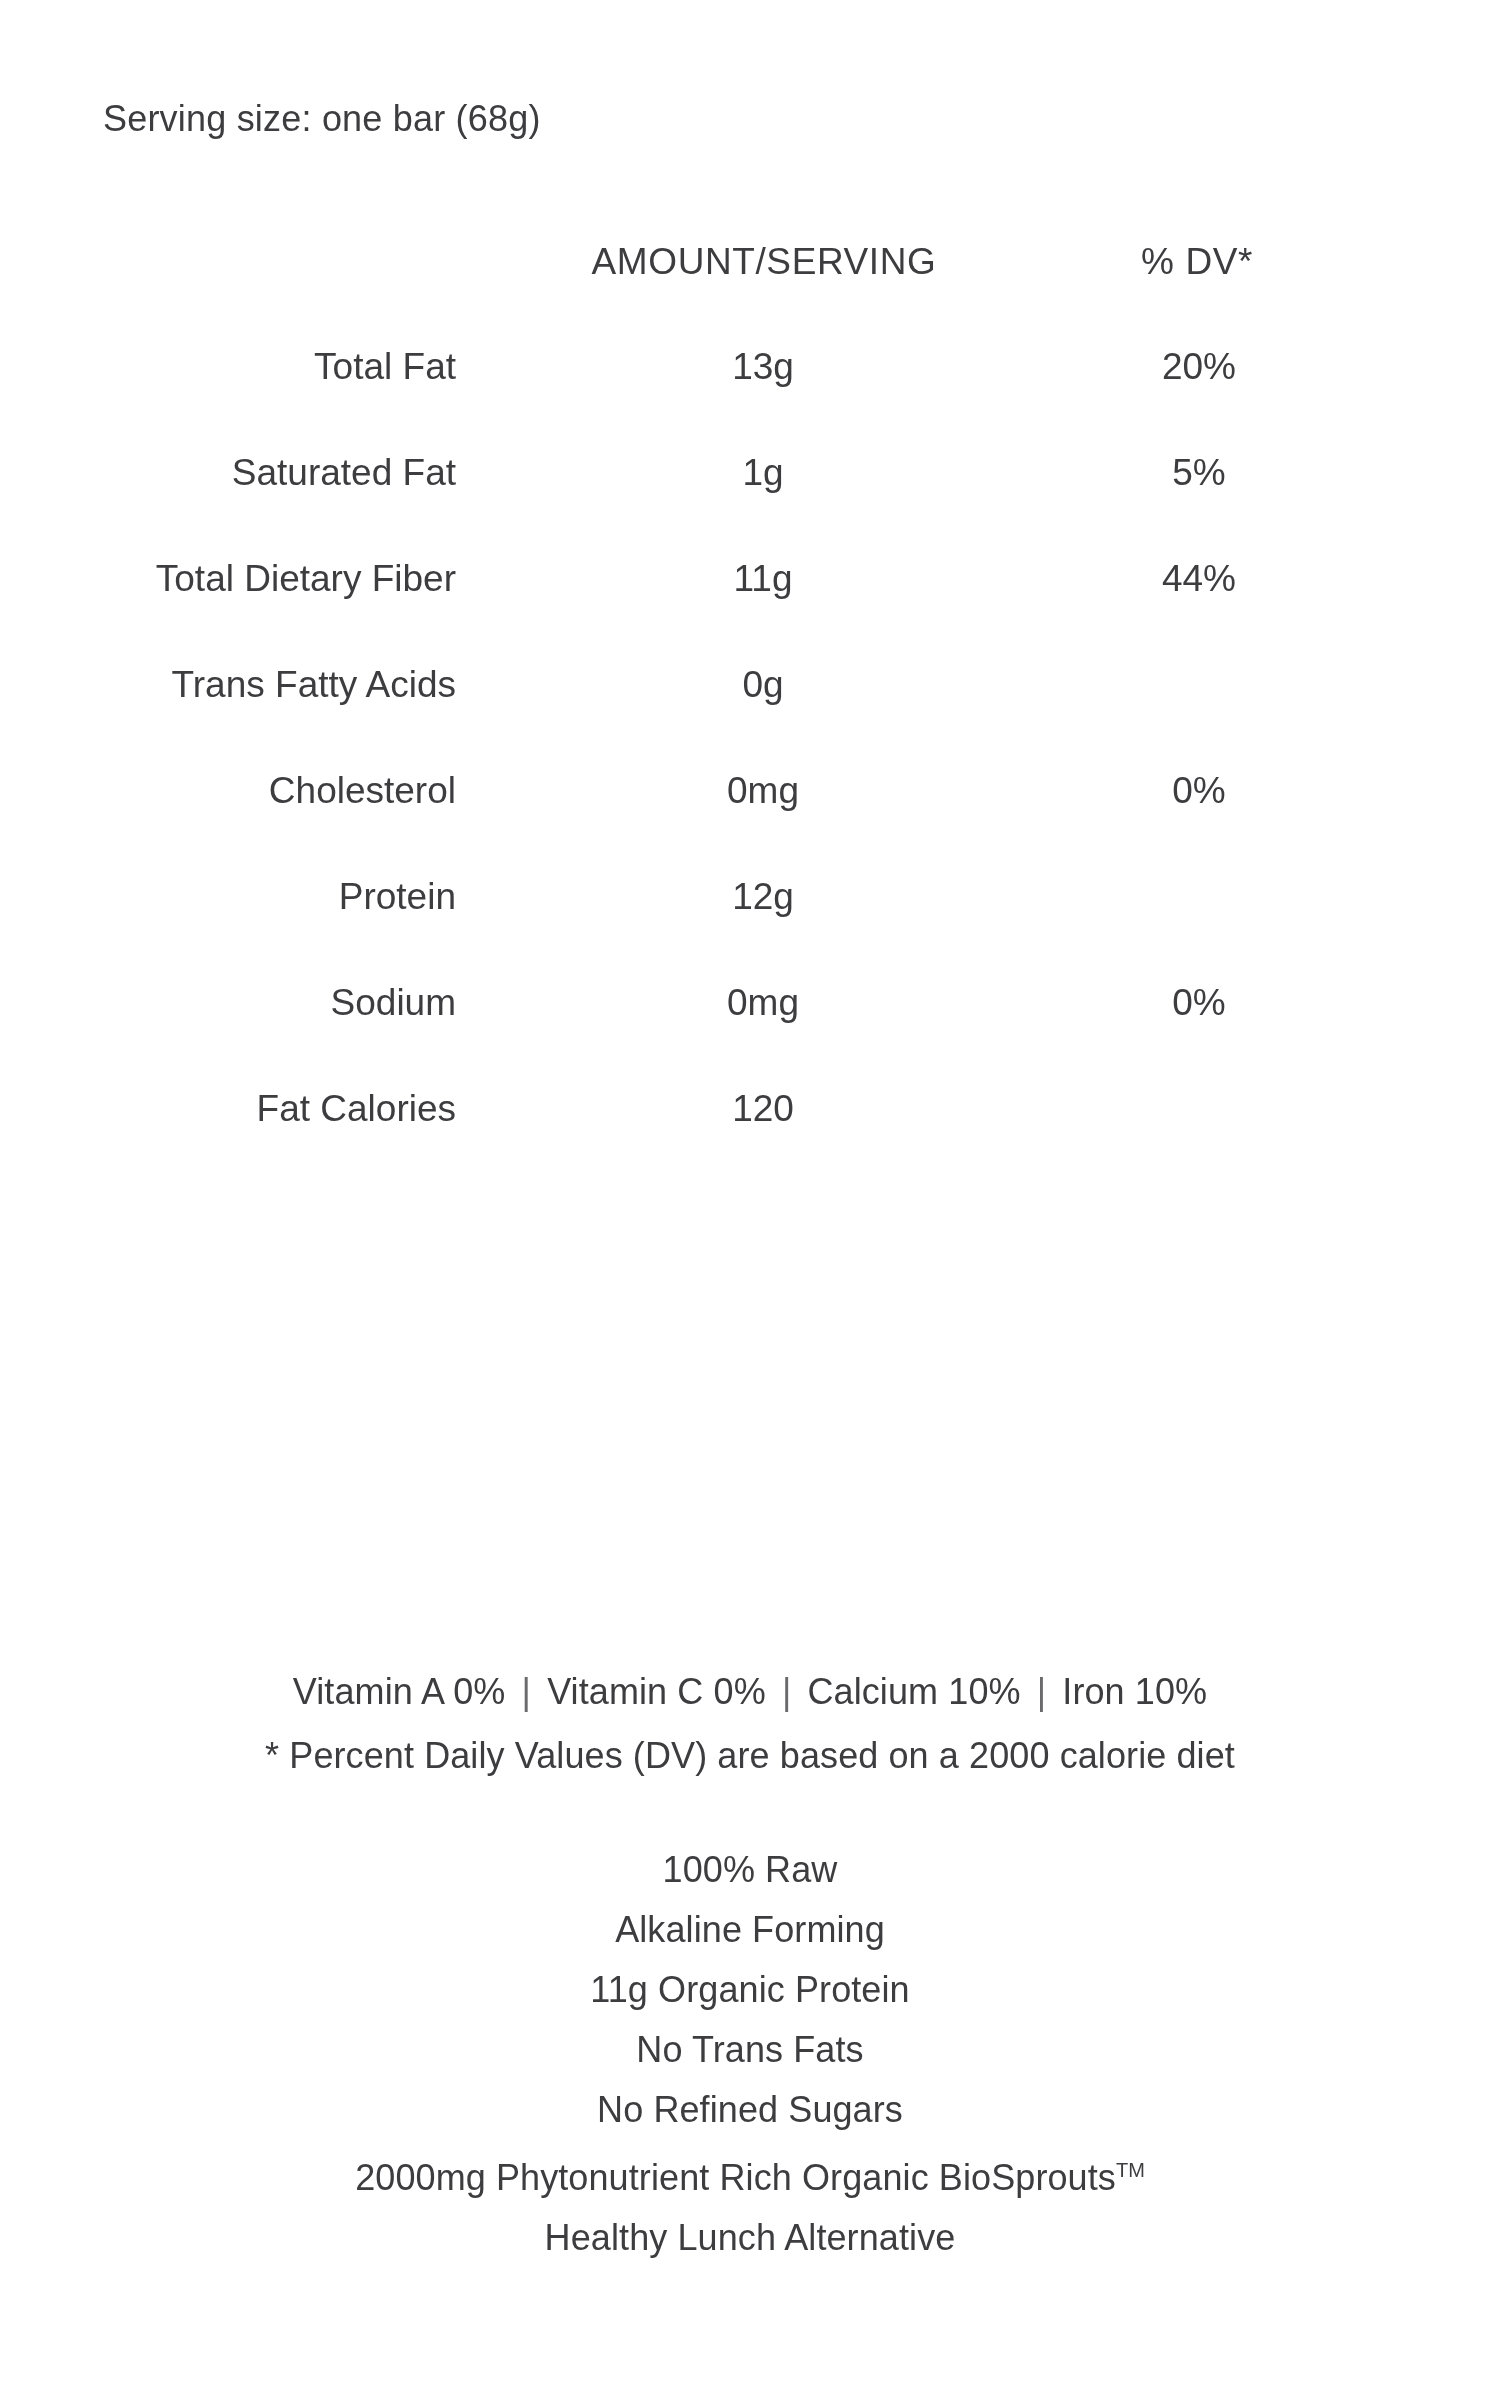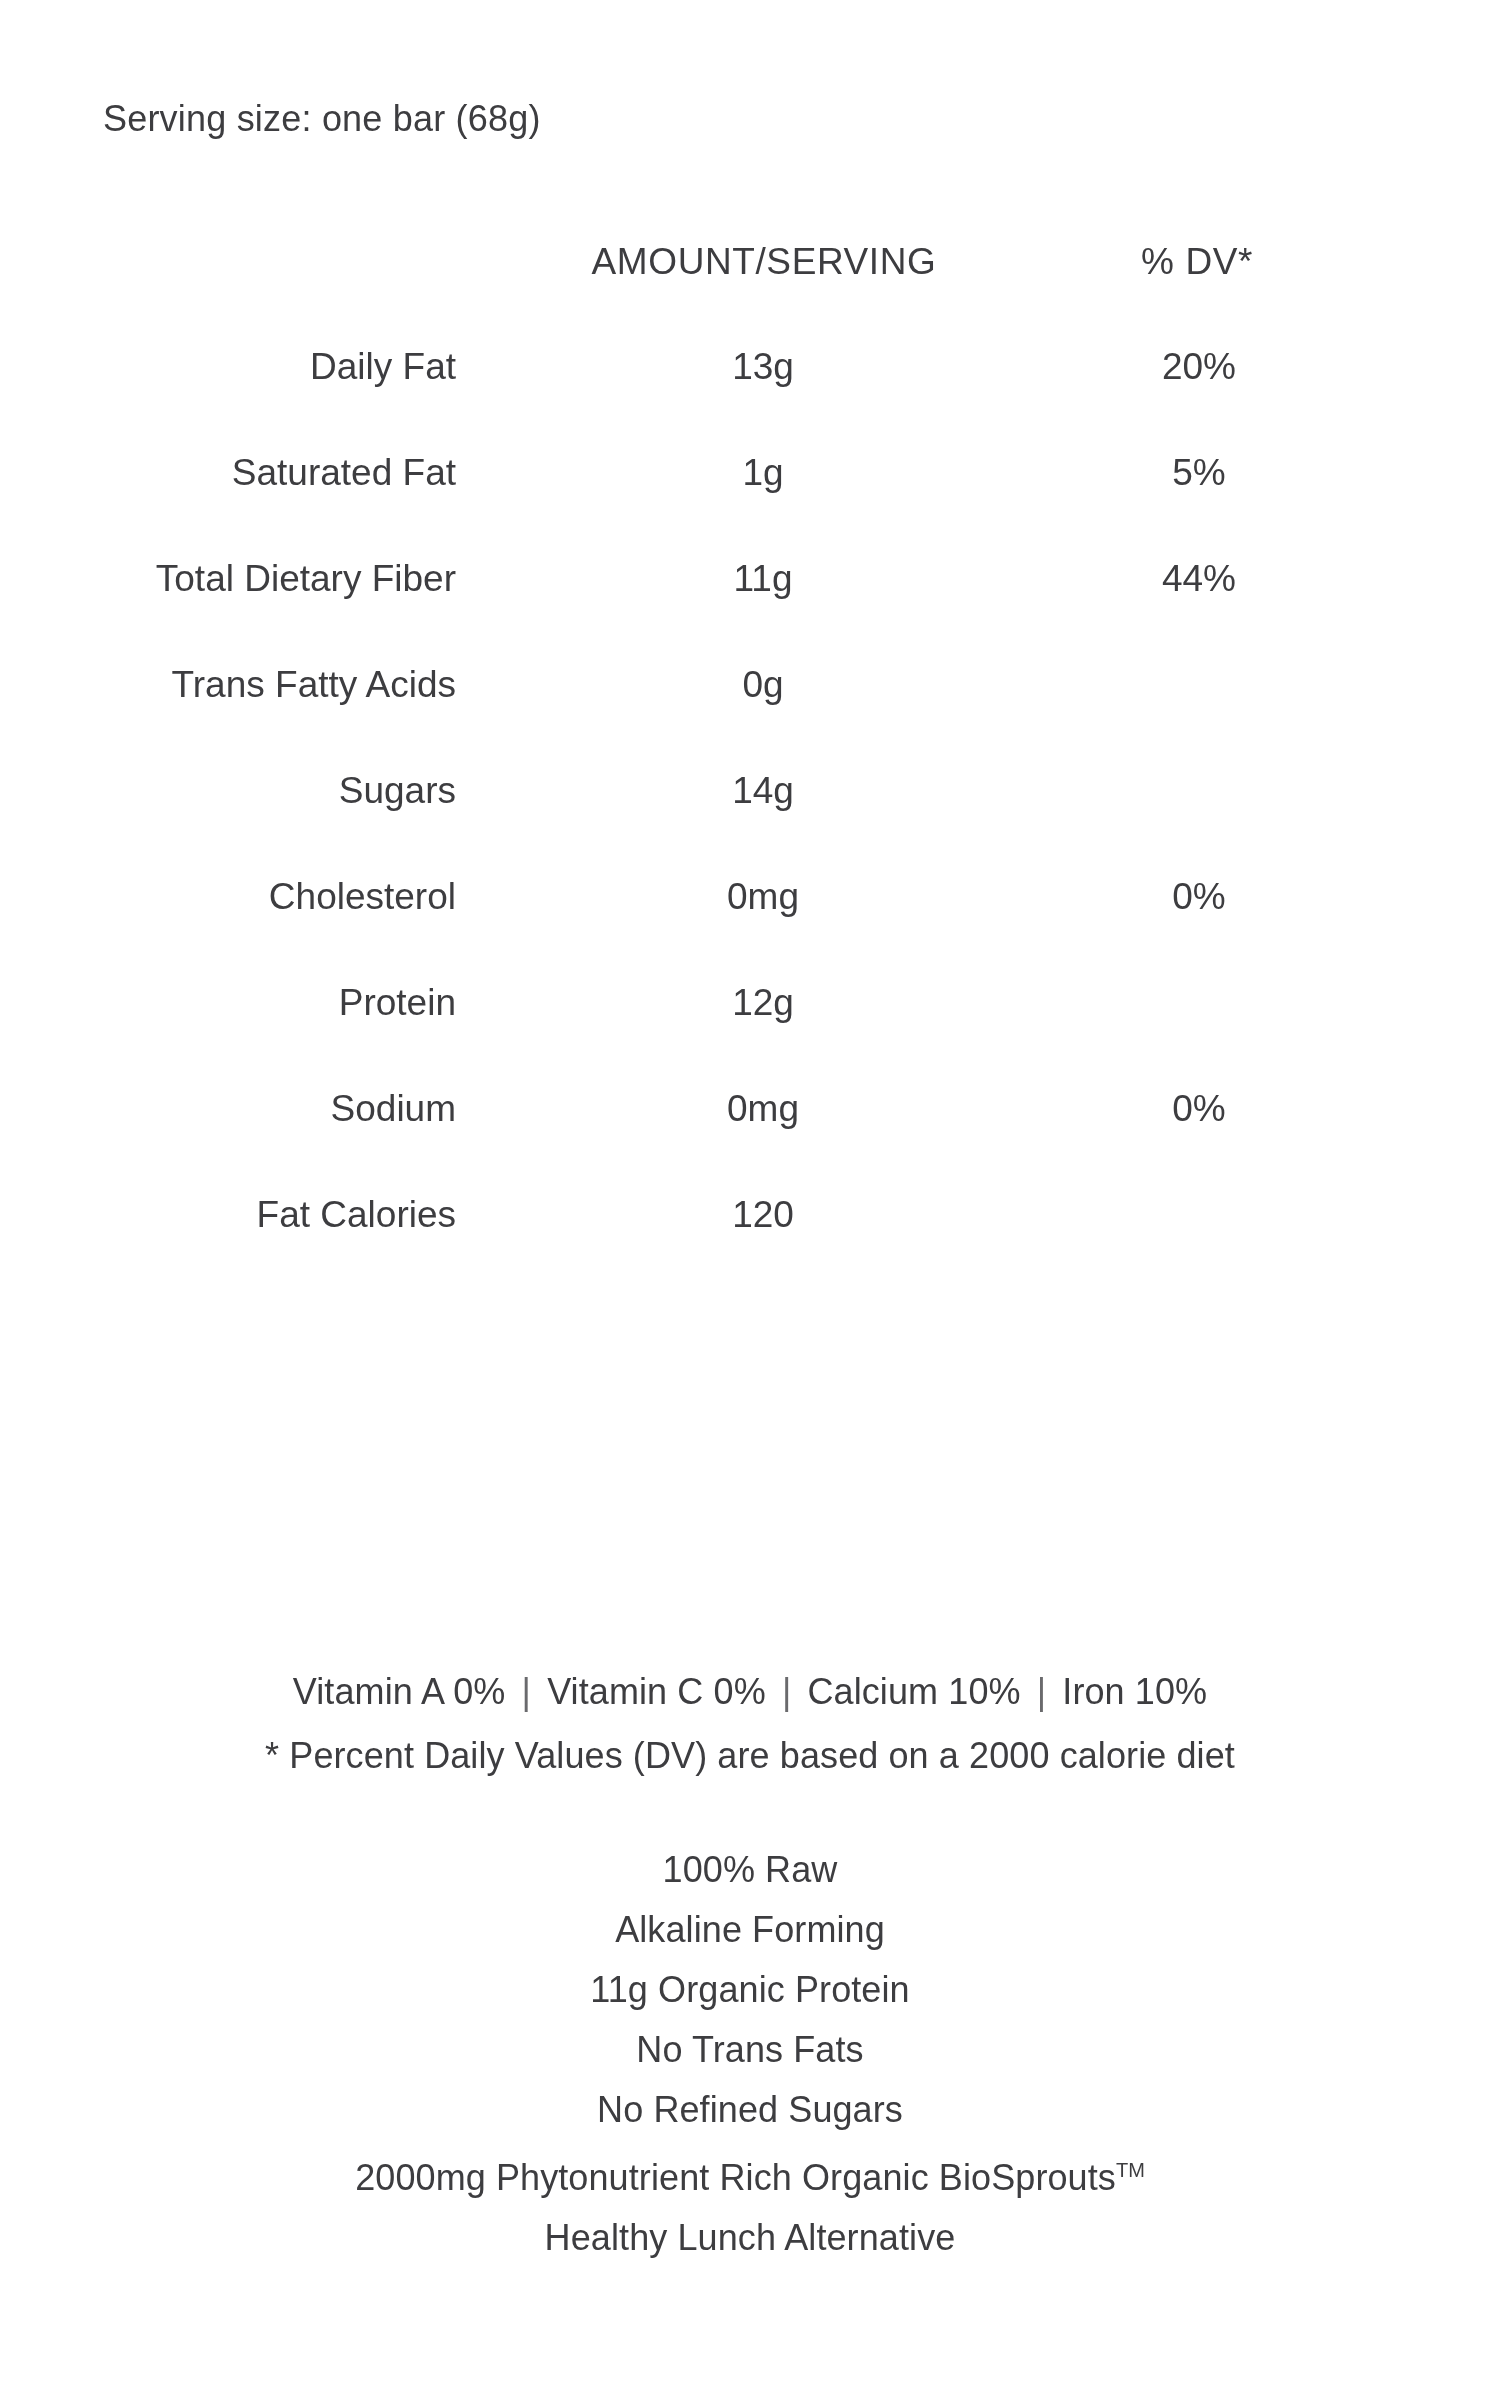--- a/index.html
+++ b/index.html
@@ -144,7 +144,7 @@
     </thead>
     <tbody>
       <tr>
-        <td class="t-label">Daily Fat</td>
+        <td class="t-label">Total Fat</td>
         <td class="t-amount">13g</td>
         <td class="t-dv">20%</td>
       </tr>

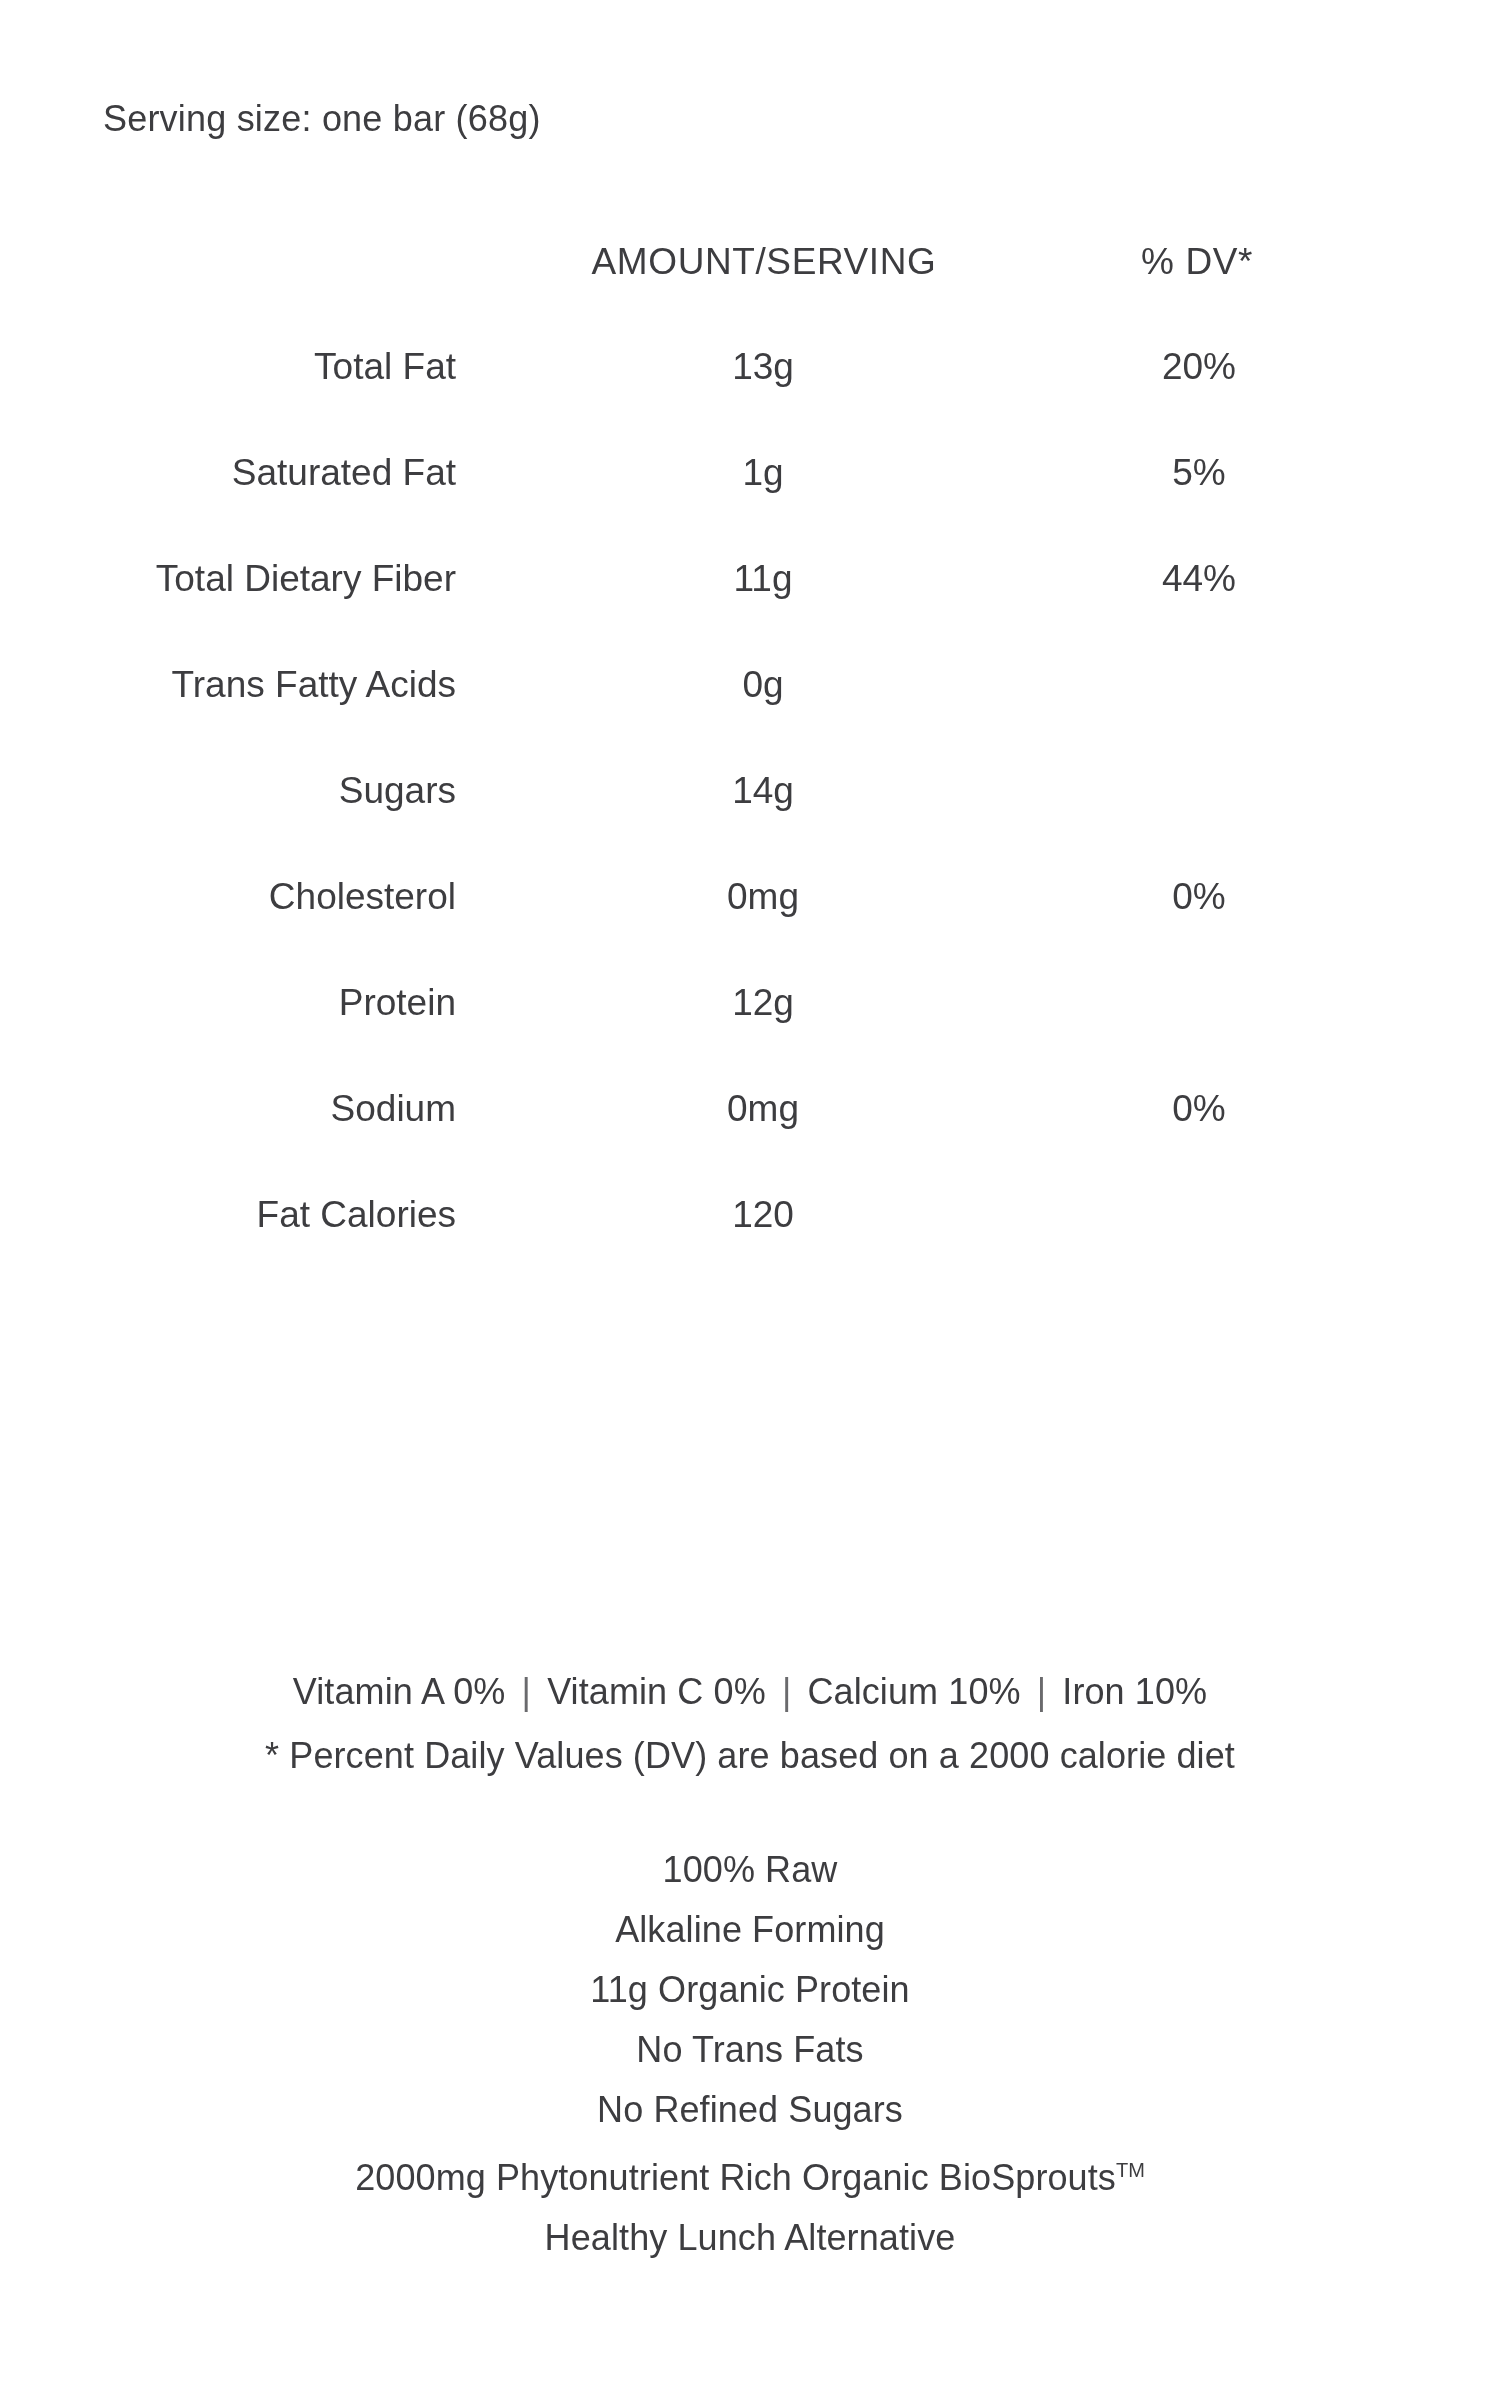--- a/index.html
+++ b/index.html
@@ -161,11 +161,6 @@
       <tr>
         <td class="t-label">Trans Fatty Acids</td>
         <td class="t-amount">0g</td>
-        <td class="t-dv"></td>
-      </tr>
-      <tr>
-        <td class="t-label">Sugars</td>
-        <td class="t-amount">14g</td>
         <td class="t-dv"></td>
       </tr>
       <tr>

